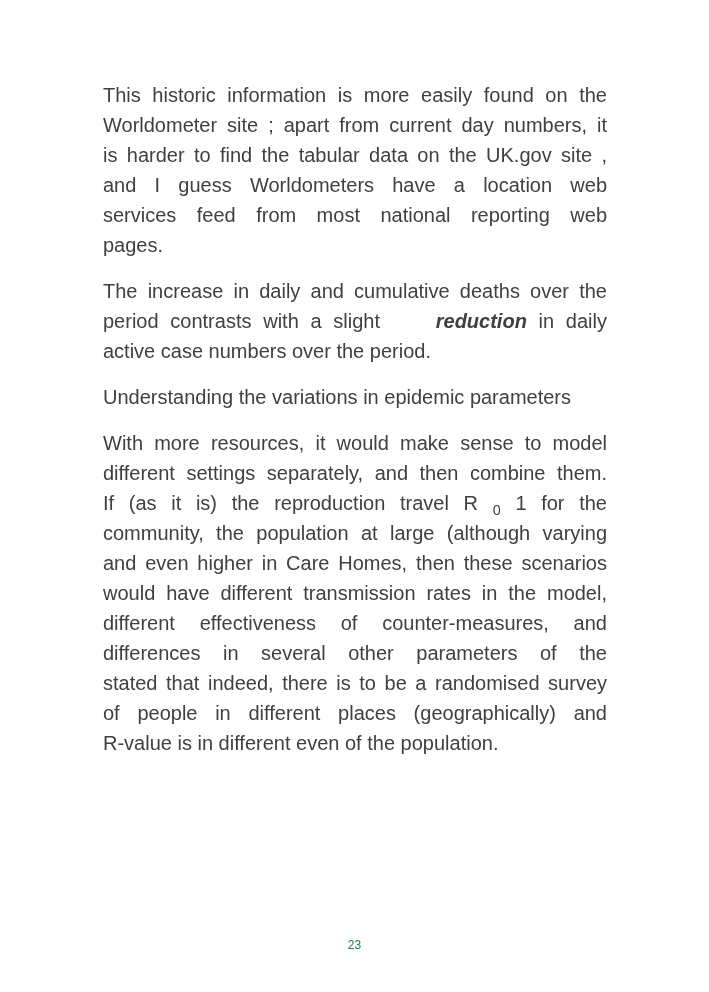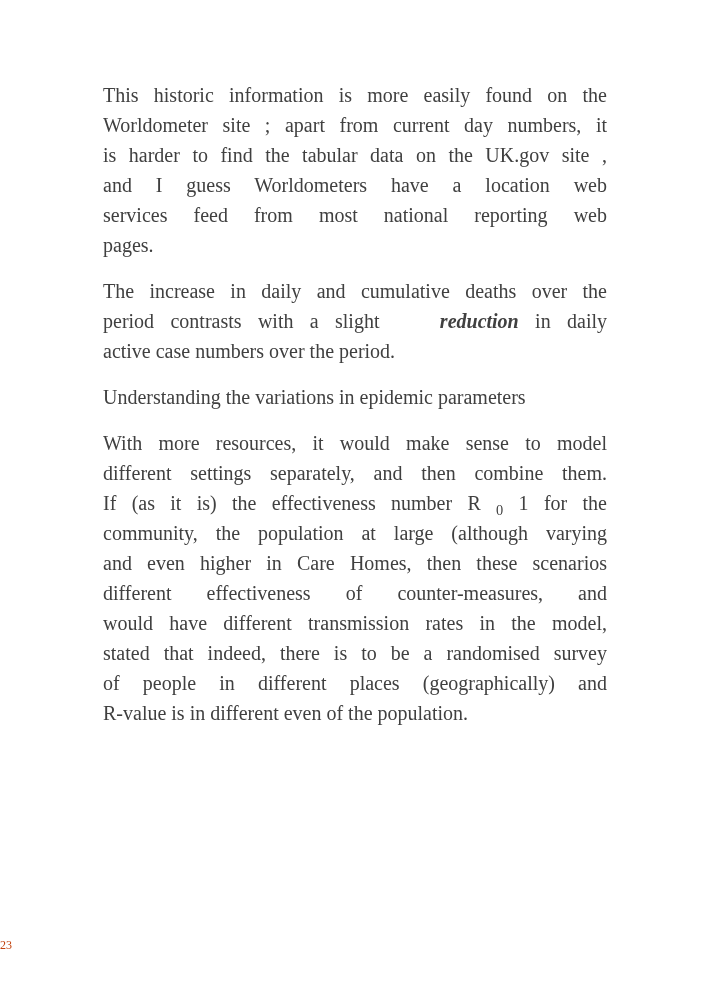--- a/index.html
+++ b/index.html
@@ -13,7 +13,7 @@
     height: 992px;
     background: #ffffff;
     overflow: hidden;
-    font-family: Liberation Serif, serif;
+    font-family: Liberation Sans, sans-serif;
   }
   .text-block {
     position: absolute;

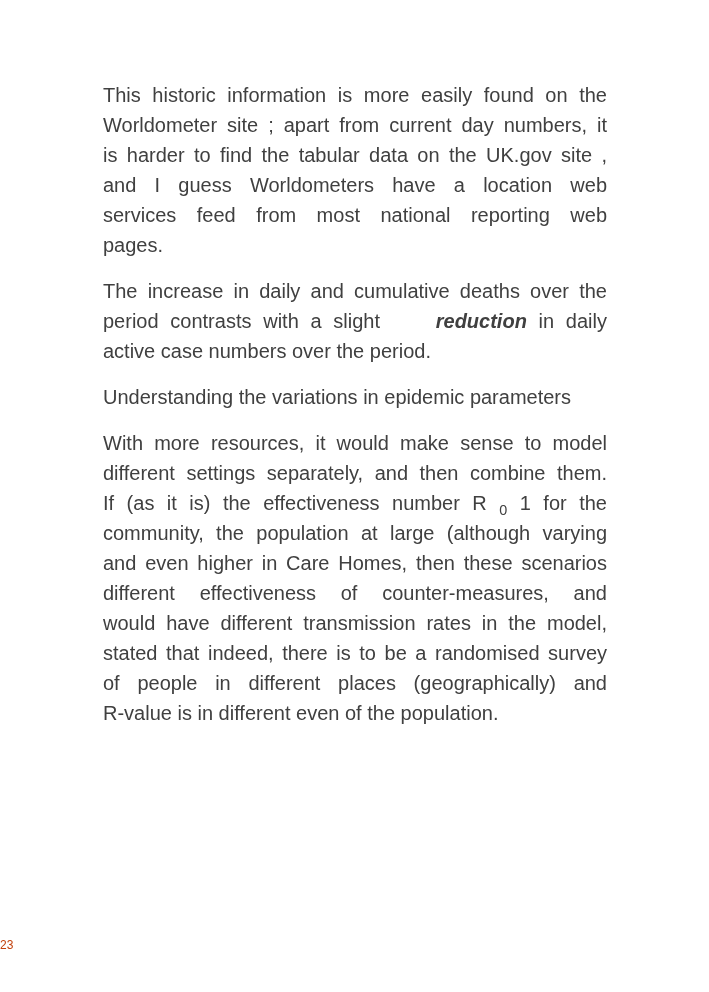--- a/index.html
+++ b/index.html
@@ -89,7 +89,7 @@
     <div class="para">
       <div class="line">With more resources, it would make sense to model</div>
       <div class="line">different settings separately, and then combine them.</div>
-      <div class="line"><span>If (as it is) the effectiveness number R </span><span class="subscript">0</span><span> 1 for the</span></div>
+      <div class="line"><span>If (as it is) the reproduction travel R </span><span class="subscript">0</span><span> 1 for the</span></div>
       <div class="line">community, the population at large (although varying</div>
       <div class="line">and even higher in Care Homes, then these scenarios</div>
       <div class="line">different effectiveness of counter-measures, and</div>

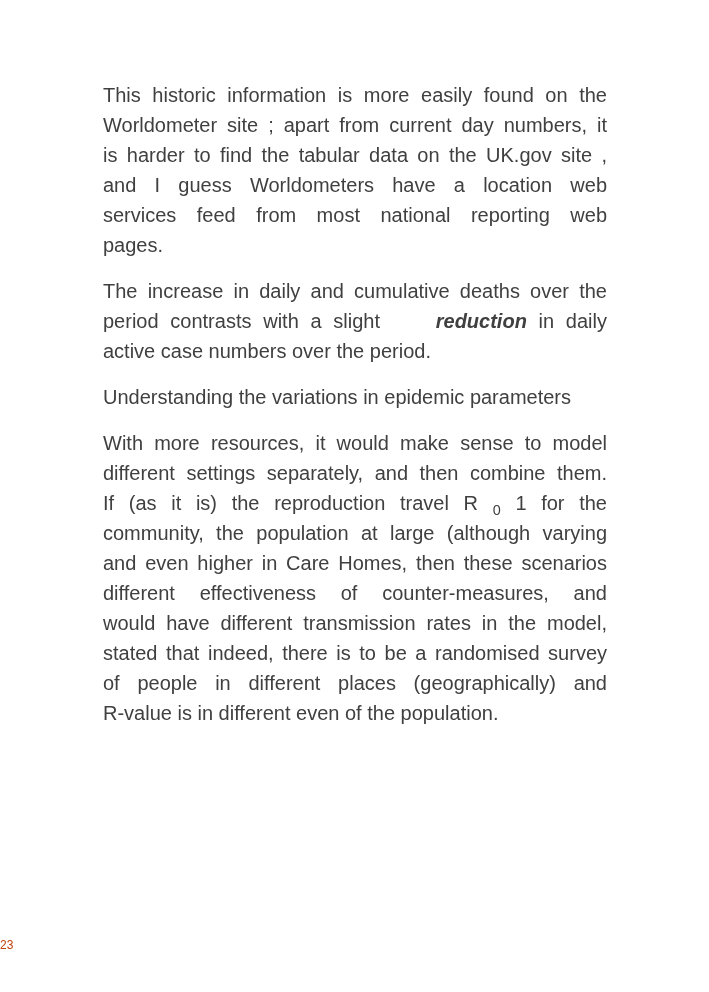--- a/index.html
+++ b/index.html
@@ -92,8 +92,8 @@
       <div class="line"><span>If (as it is) the reproduction travel R </span><span class="subscript">0</span><span> 1 for the</span></div>
       <div class="line">community, the population at large (although varying</div>
       <div class="line">and even higher in Care Homes, then these scenarios</div>
+      <div class="line">would have different transmission rates in the model,</div>
       <div class="line">different effectiveness of counter-measures, and</div>
-      <div class="line">would have different transmission rates in the model,</div>
       <div class="line">stated that indeed, there is to be a randomised survey</div>
       <div class="line">of people in different places (geographically) and</div>
       <div class="line last">R-value is in different even of the population.</div>

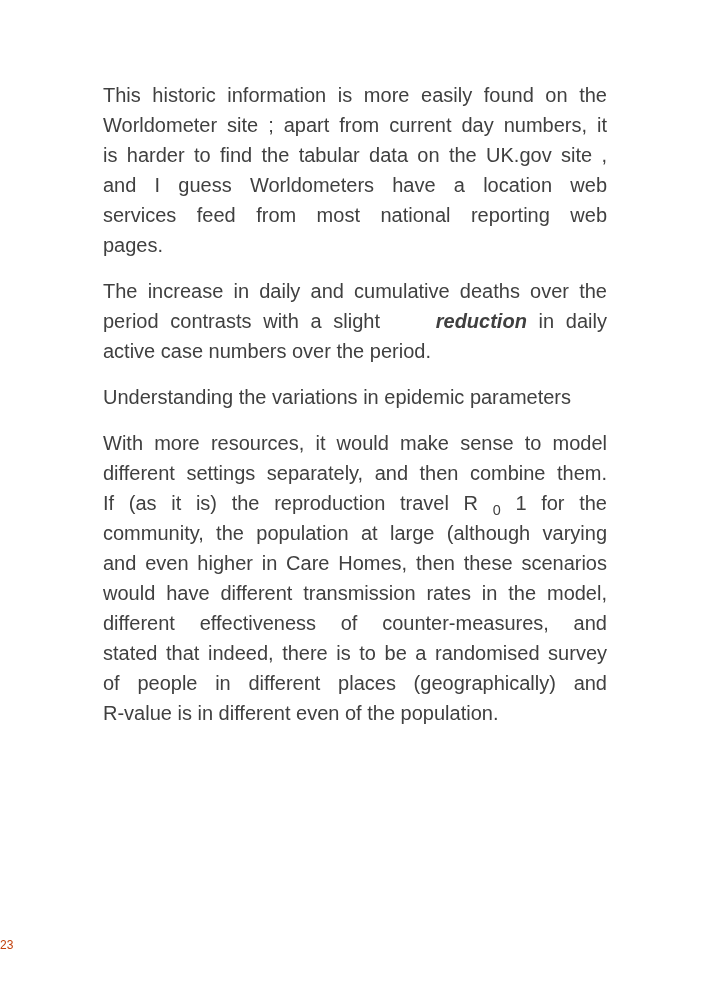--- a/index.html
+++ b/index.html
@@ -94,6 +94,7 @@
       <div class="line">and even higher in Care Homes, then these scenarios</div>
       <div class="line">would have different transmission rates in the model,</div>
       <div class="line">different effectiveness of counter-measures, and</div>
+      <div class="line">differences in several other parameters of the</div>
       <div class="line">stated that indeed, there is to be a randomised survey</div>
       <div class="line">of people in different places (geographically) and</div>
       <div class="line last">R-value is in different even of the population.</div>

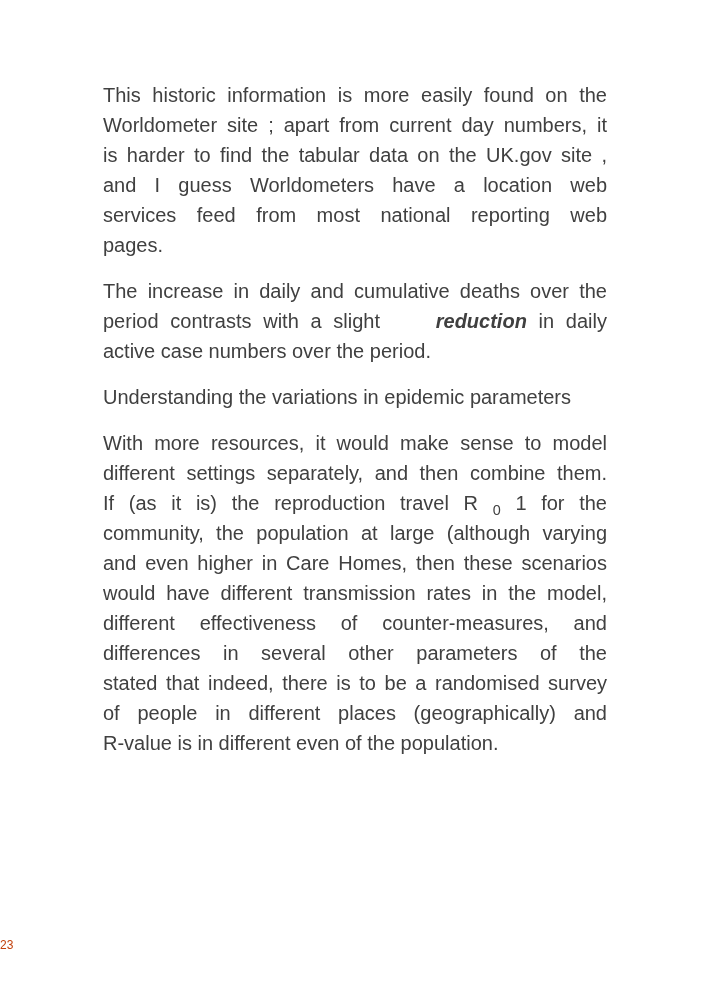--- a/index.html
+++ b/index.html
@@ -55,10 +55,10 @@
     top: 938px;
     left: 0;
     width: 709px;
-    text-align: left;
+    text-align: center;
     font-size: 12px;
     line-height: 14px;
-    color: #c2410c;
+    color: #15803d;
   }
 </style>
 </head>

